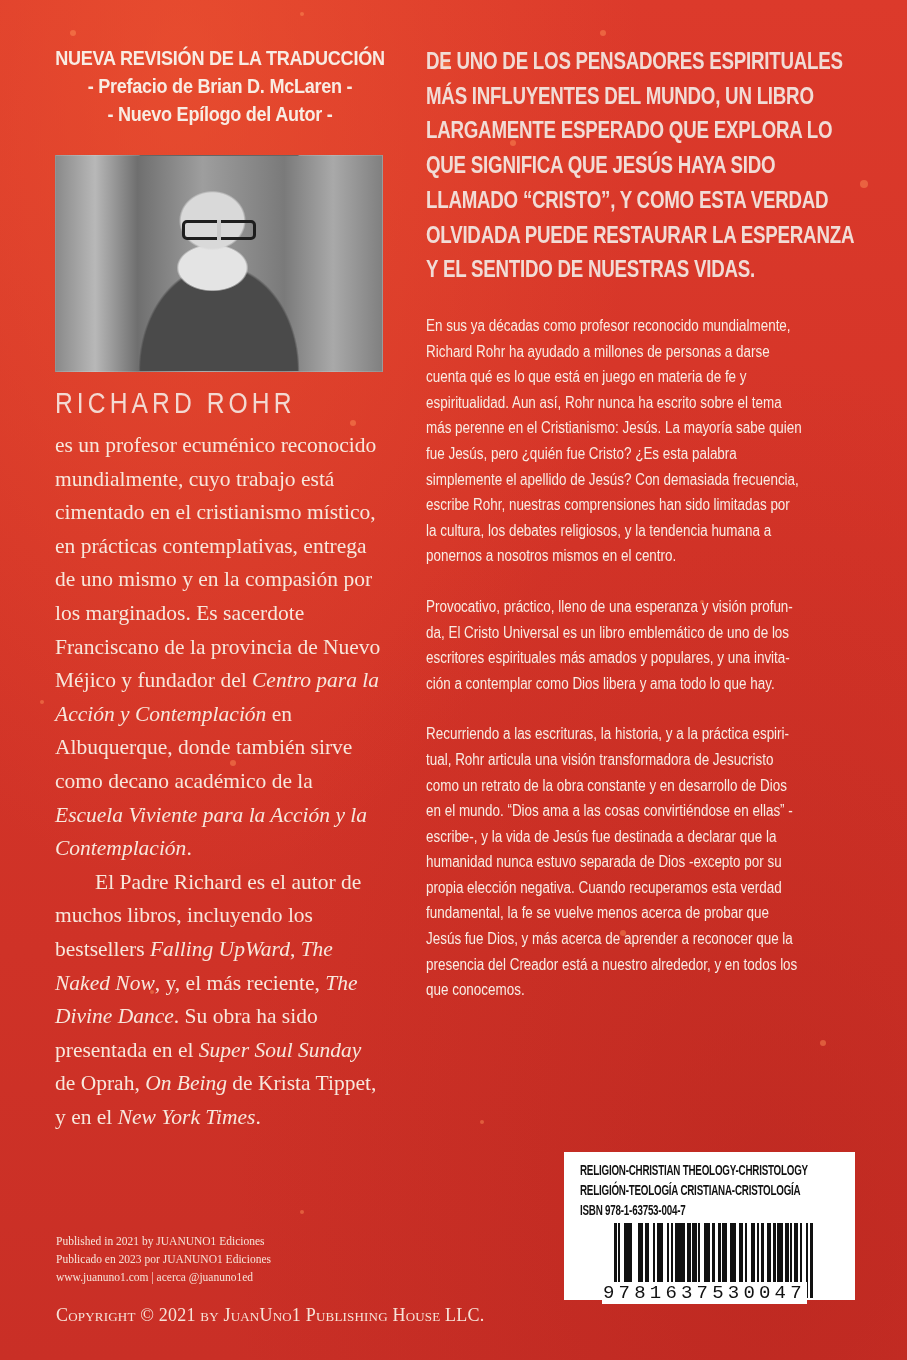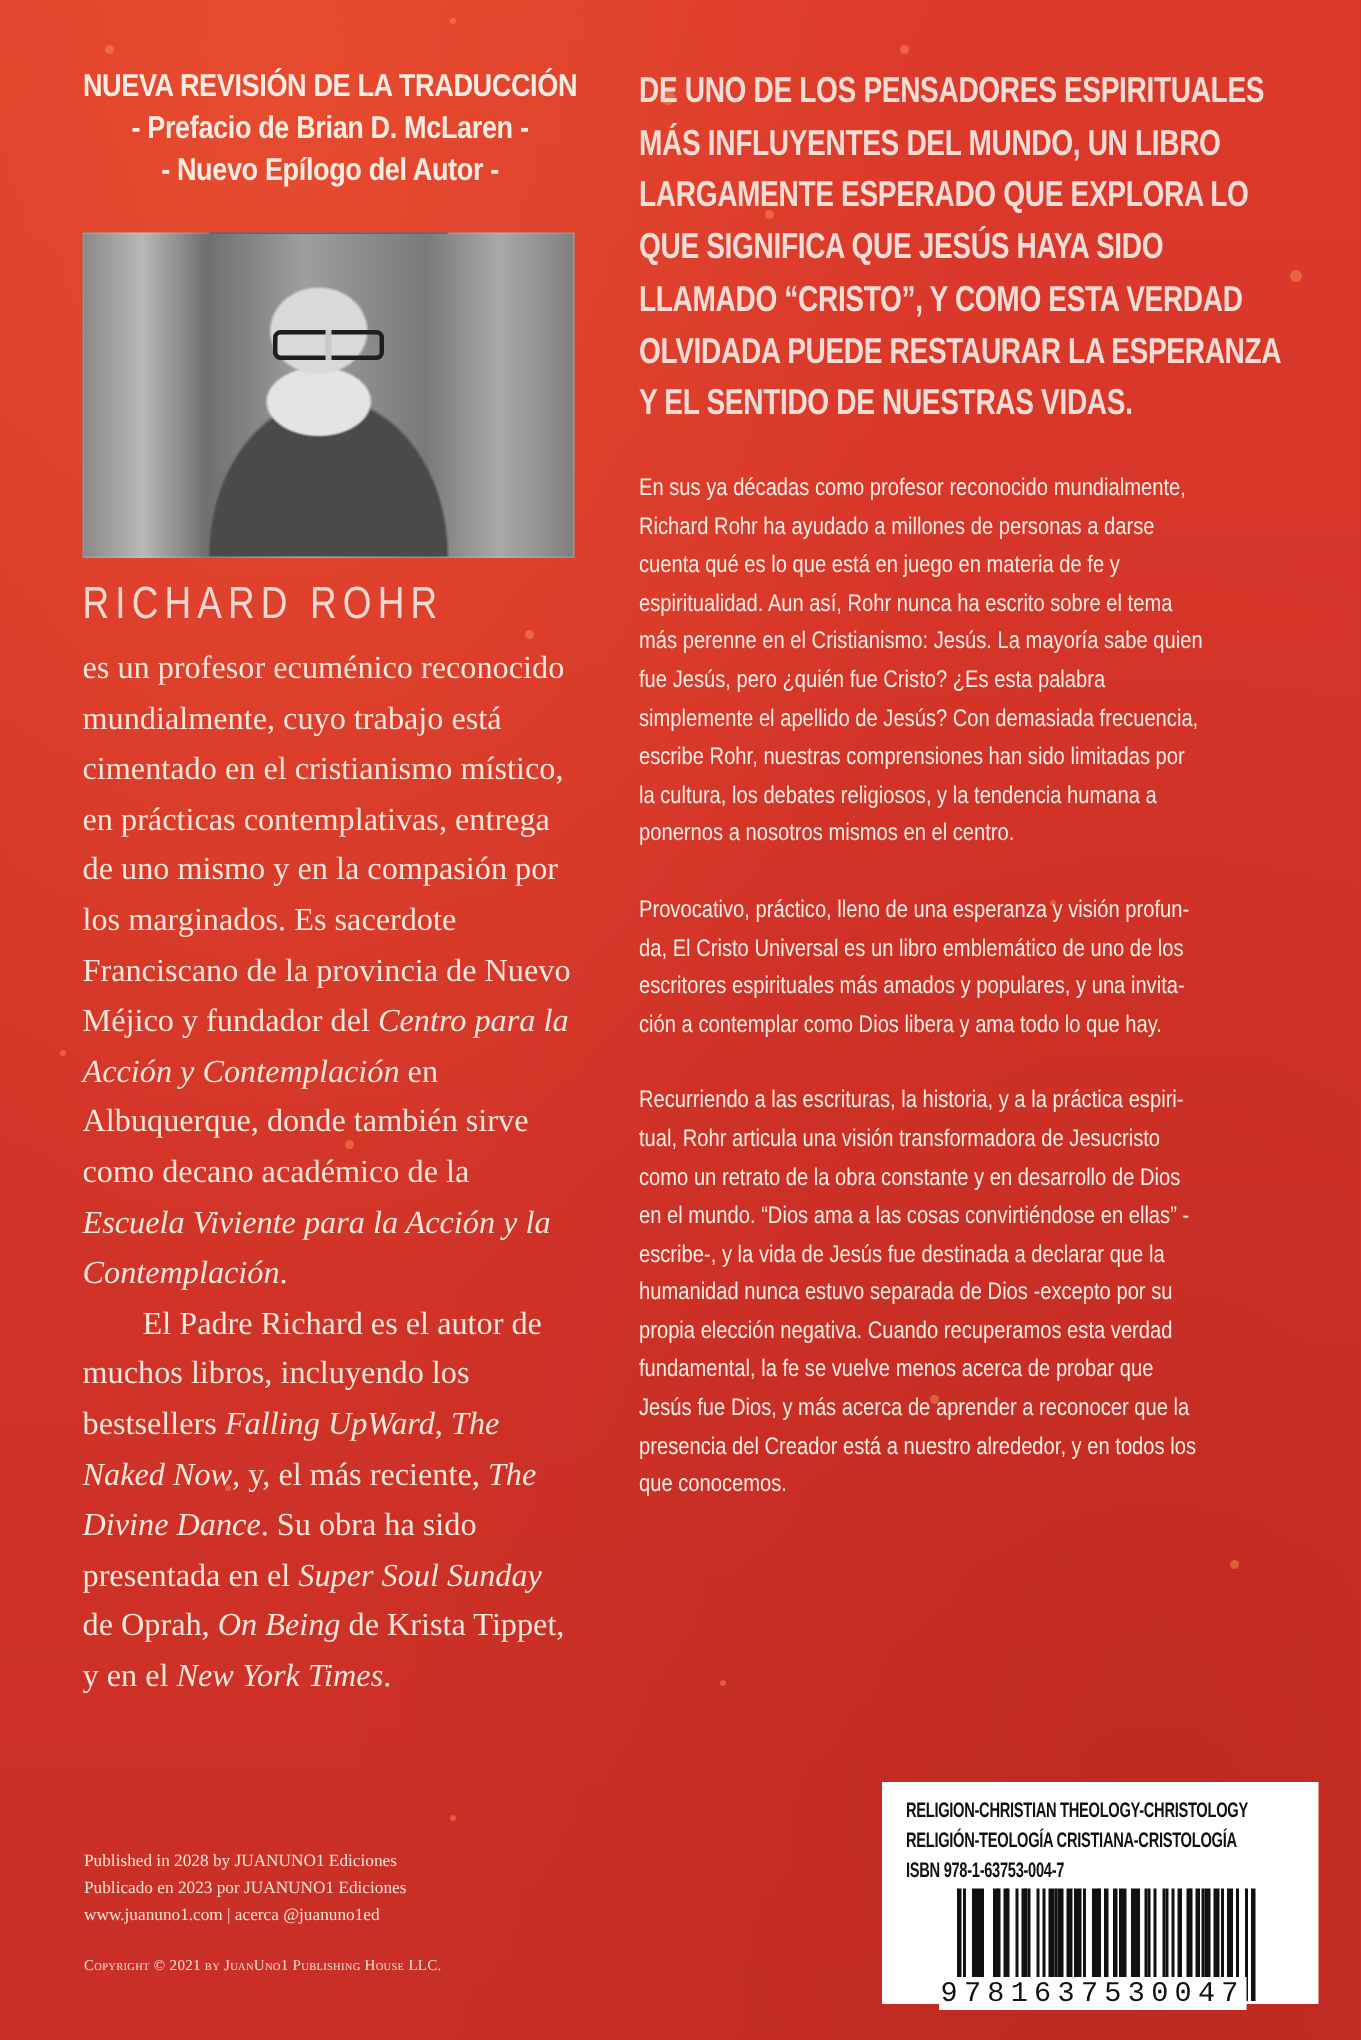--- a/index.html
+++ b/index.html
@@ -104,9 +104,8 @@
 
     
     .barcode-box {
-      position: absolute; left: 564px; top: 1188px; width: 291px; height: 148px;
+      position: absolute; left: 564px; top: 1152px; width: 291px; height: 148px;
       background: #ffffff;
-      margin-left: 24px;
     }
     .bc-line {
       position: absolute; left: 16px;

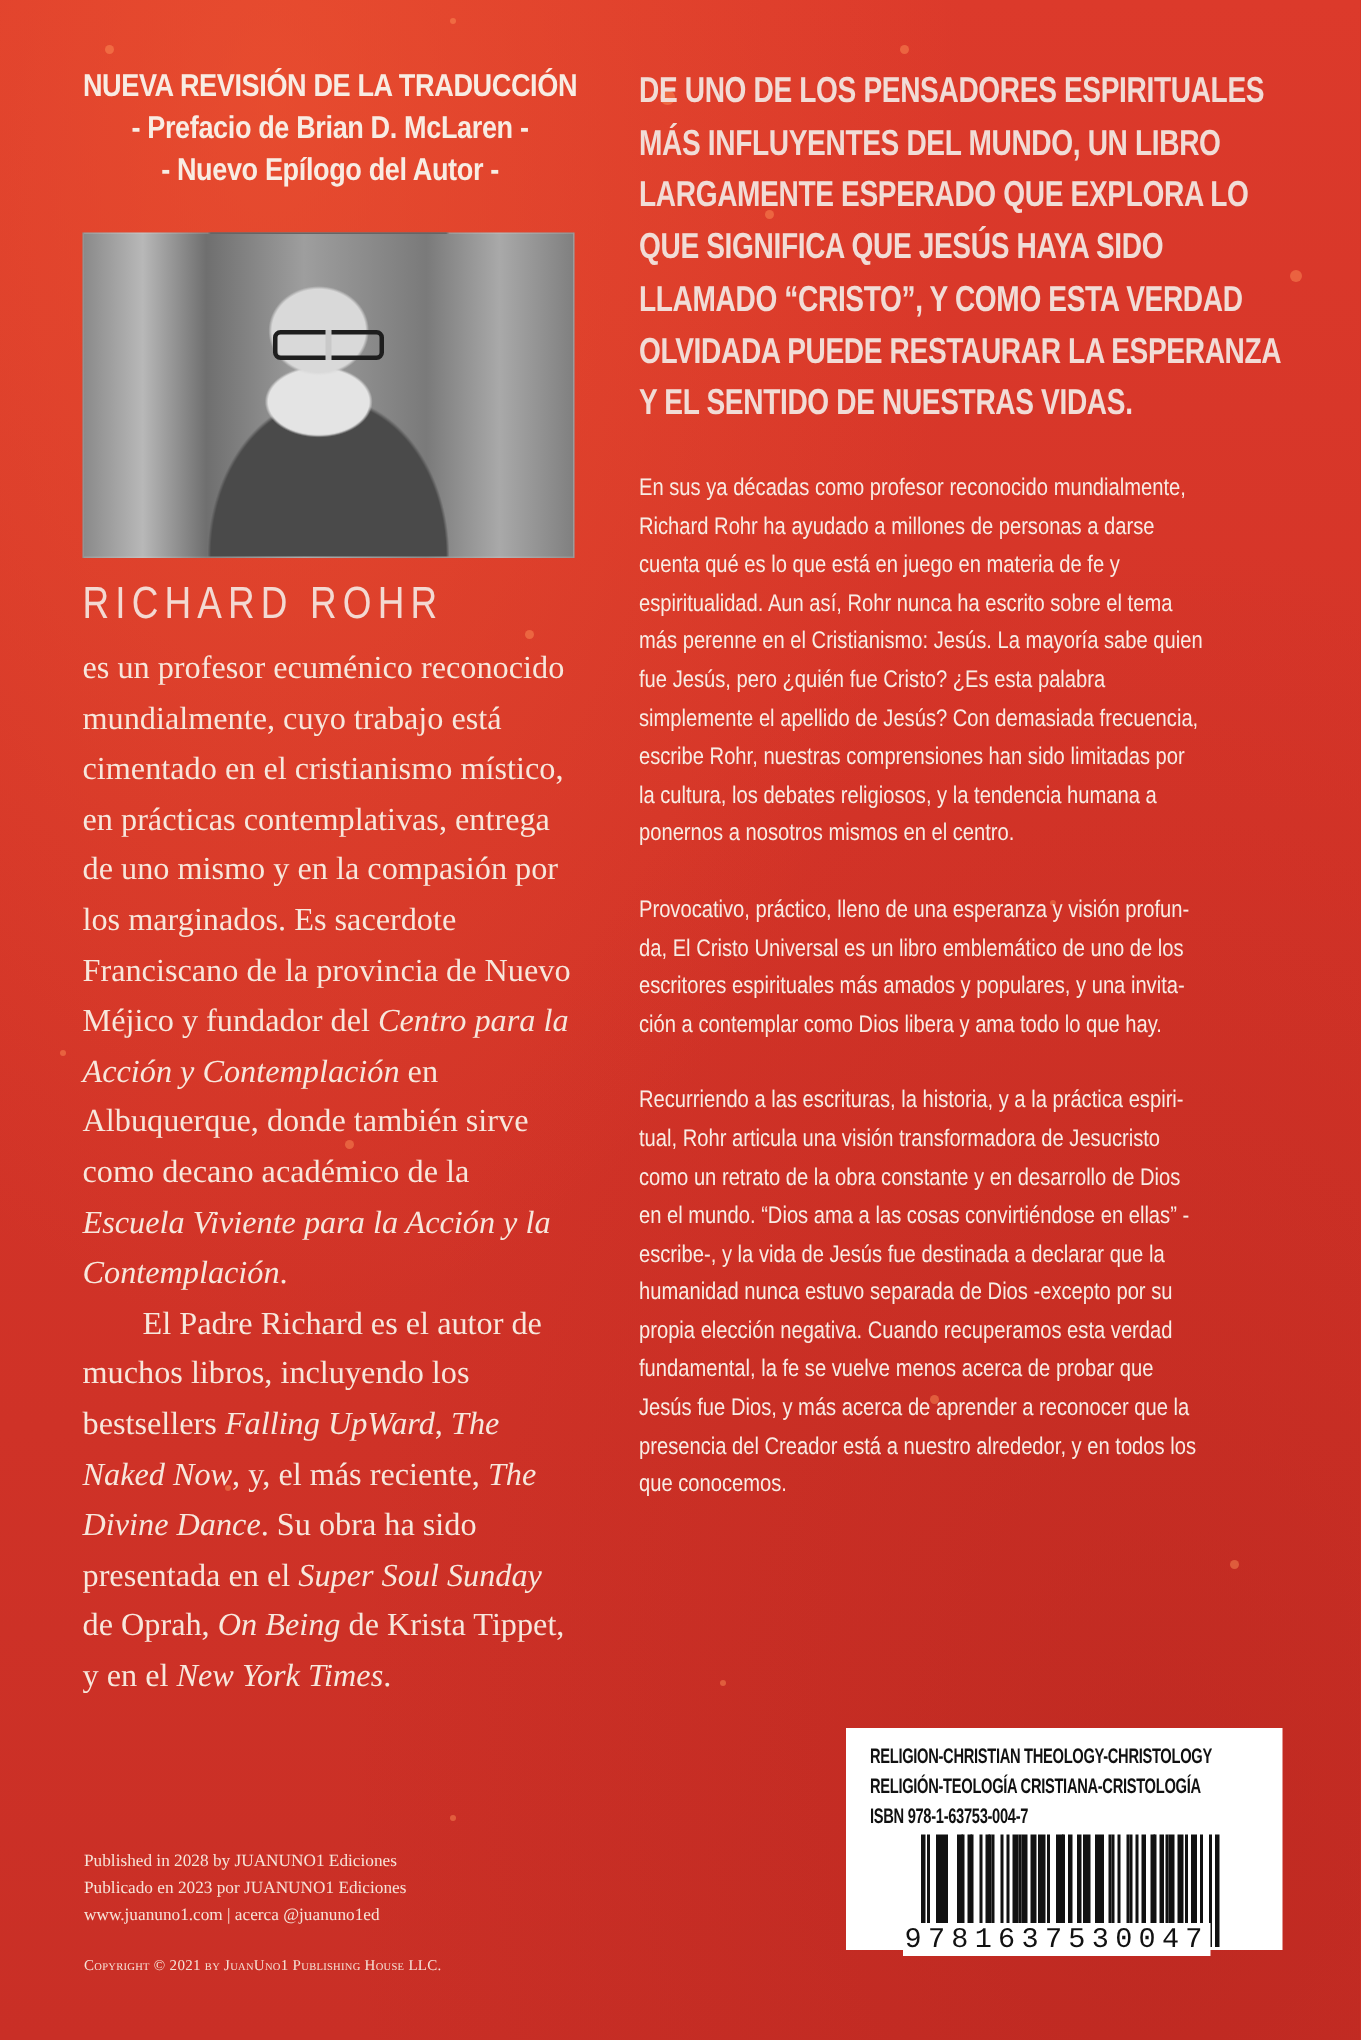--- a/index.html
+++ b/index.html
@@ -167,7 +167,7 @@
 
 
   <div class="pub">
-    <div>Published in 2028 by JUANUNO1 Ediciones</div>
+    <div>Published in 2021 by JUANUNO1 Ediciones</div>
     <div>Publicado en 2023 por JUANUNO1 Ediciones</div>
     <div>www.juanuno1.com | acerca @juanuno1ed</div>
   </div>

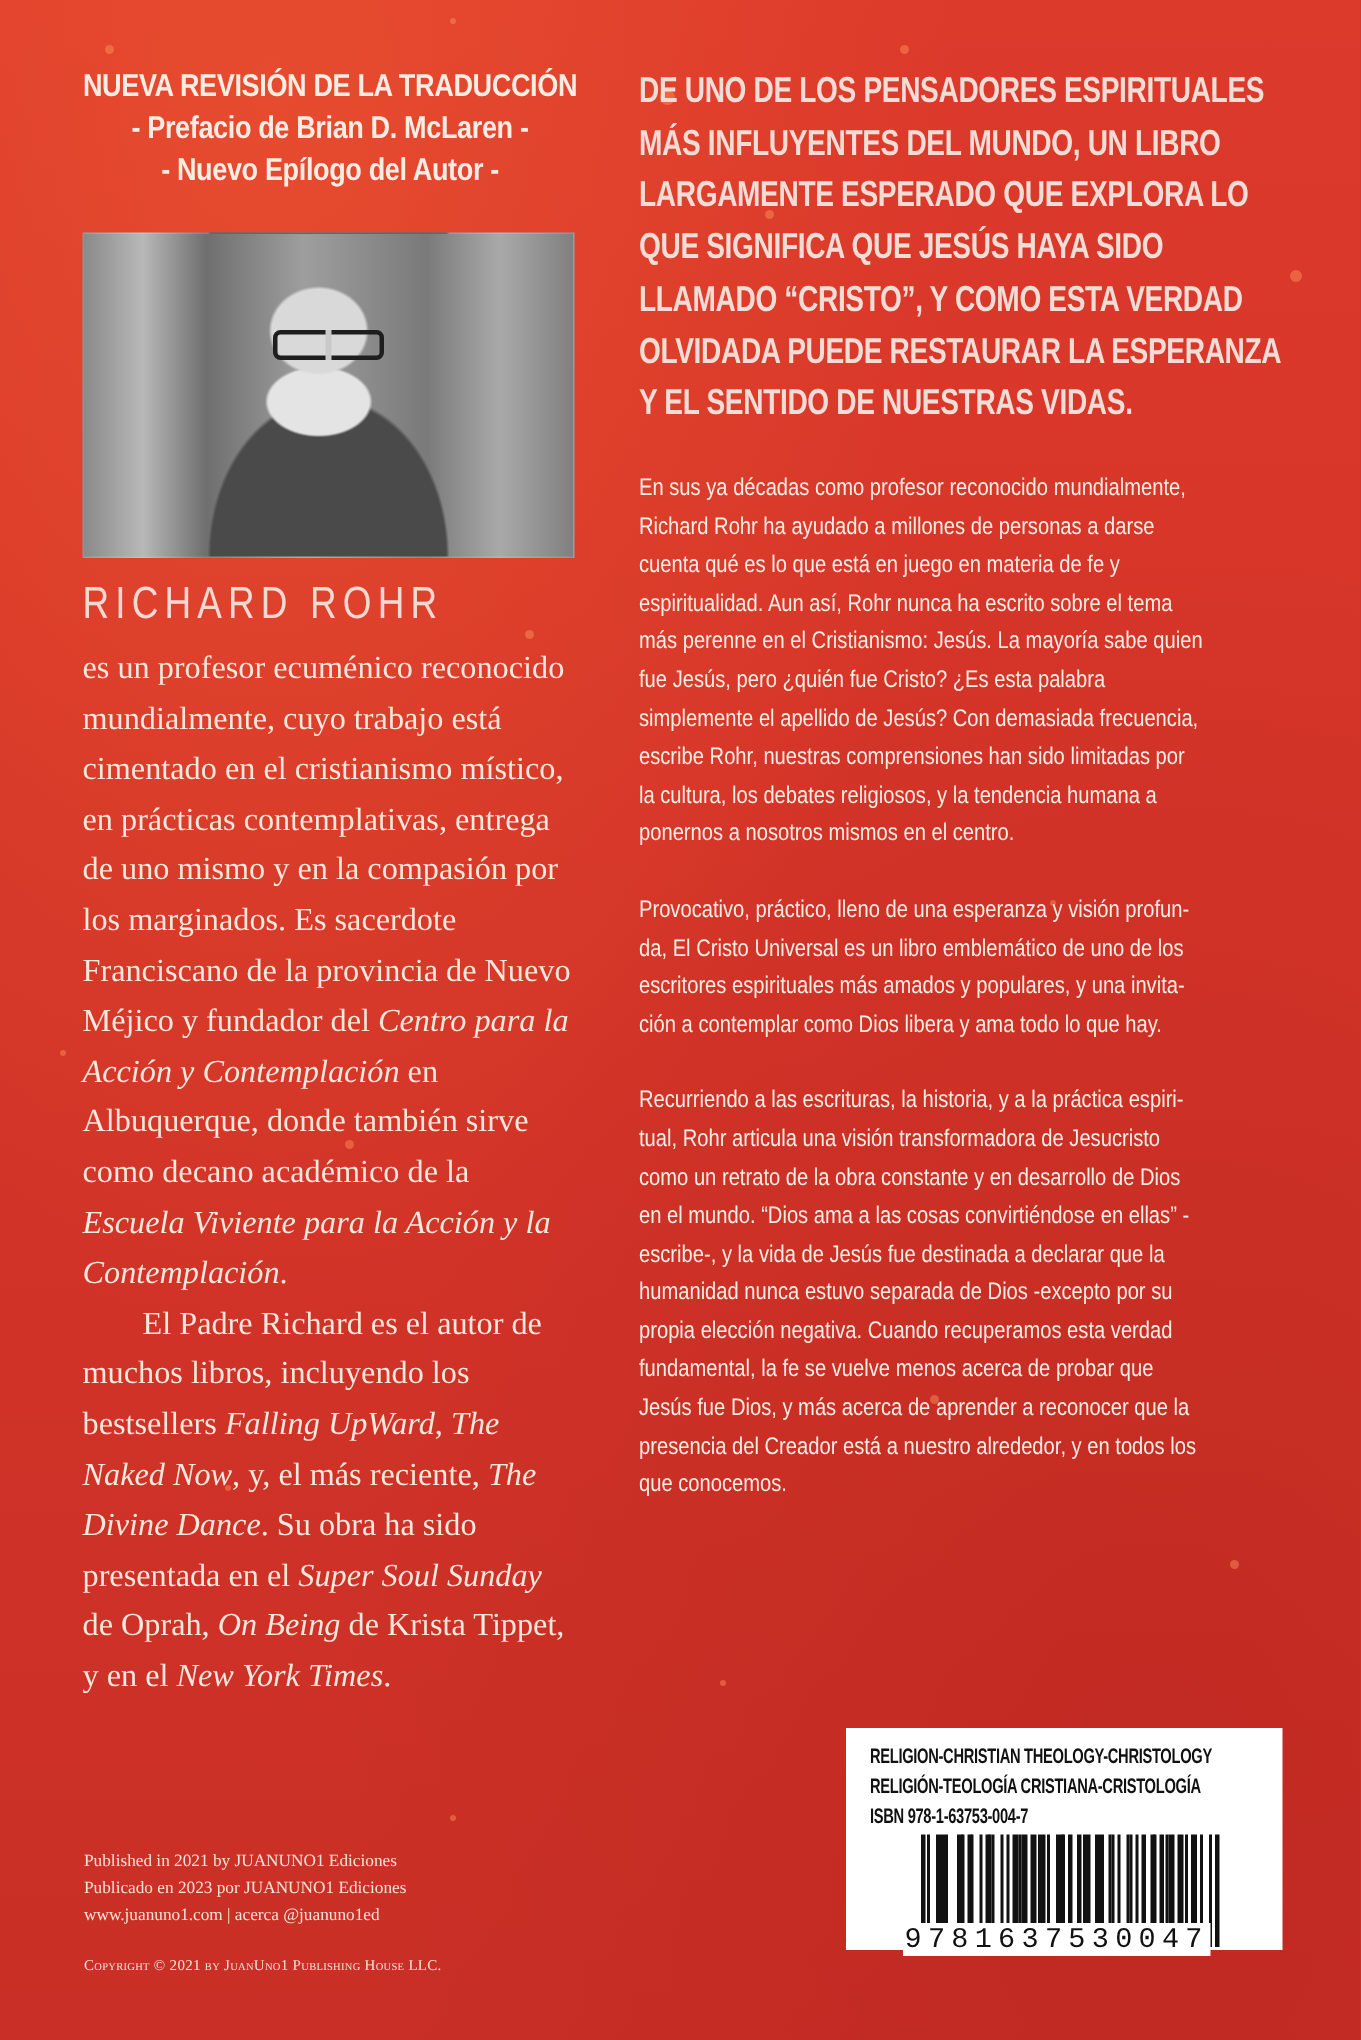--- a/index.html
+++ b/index.html
@@ -82,7 +82,7 @@
     .pub div { white-space: nowrap; }
     .copyright {
       position: absolute; left: 56px; top: 1305px;
-      font-family: "Liberation Serif", serif; font-size: 10px; color: #f6e3d8;
+      font-family: "Liberation Serif", serif; font-size: 18px; color: #f6e3d8;
       font-variant: small-caps; white-space: nowrap; letter-spacing: 0.2px;
     }
 

